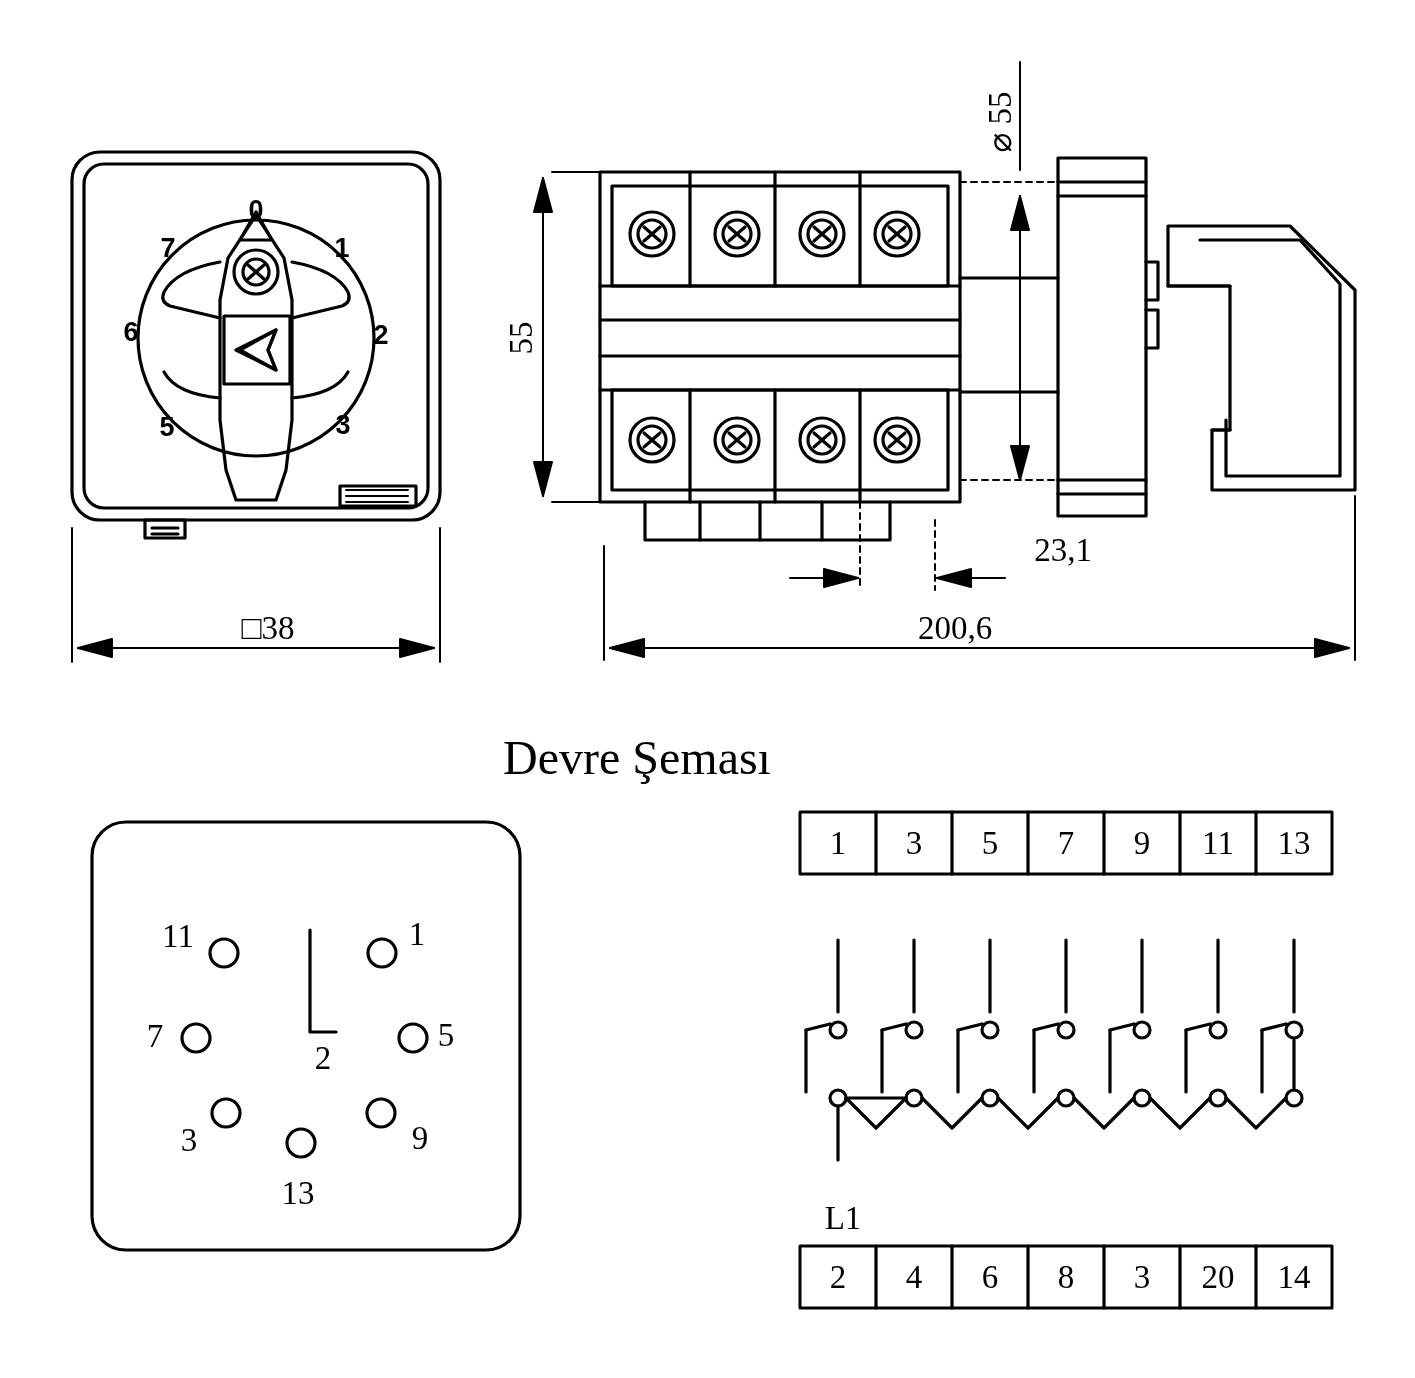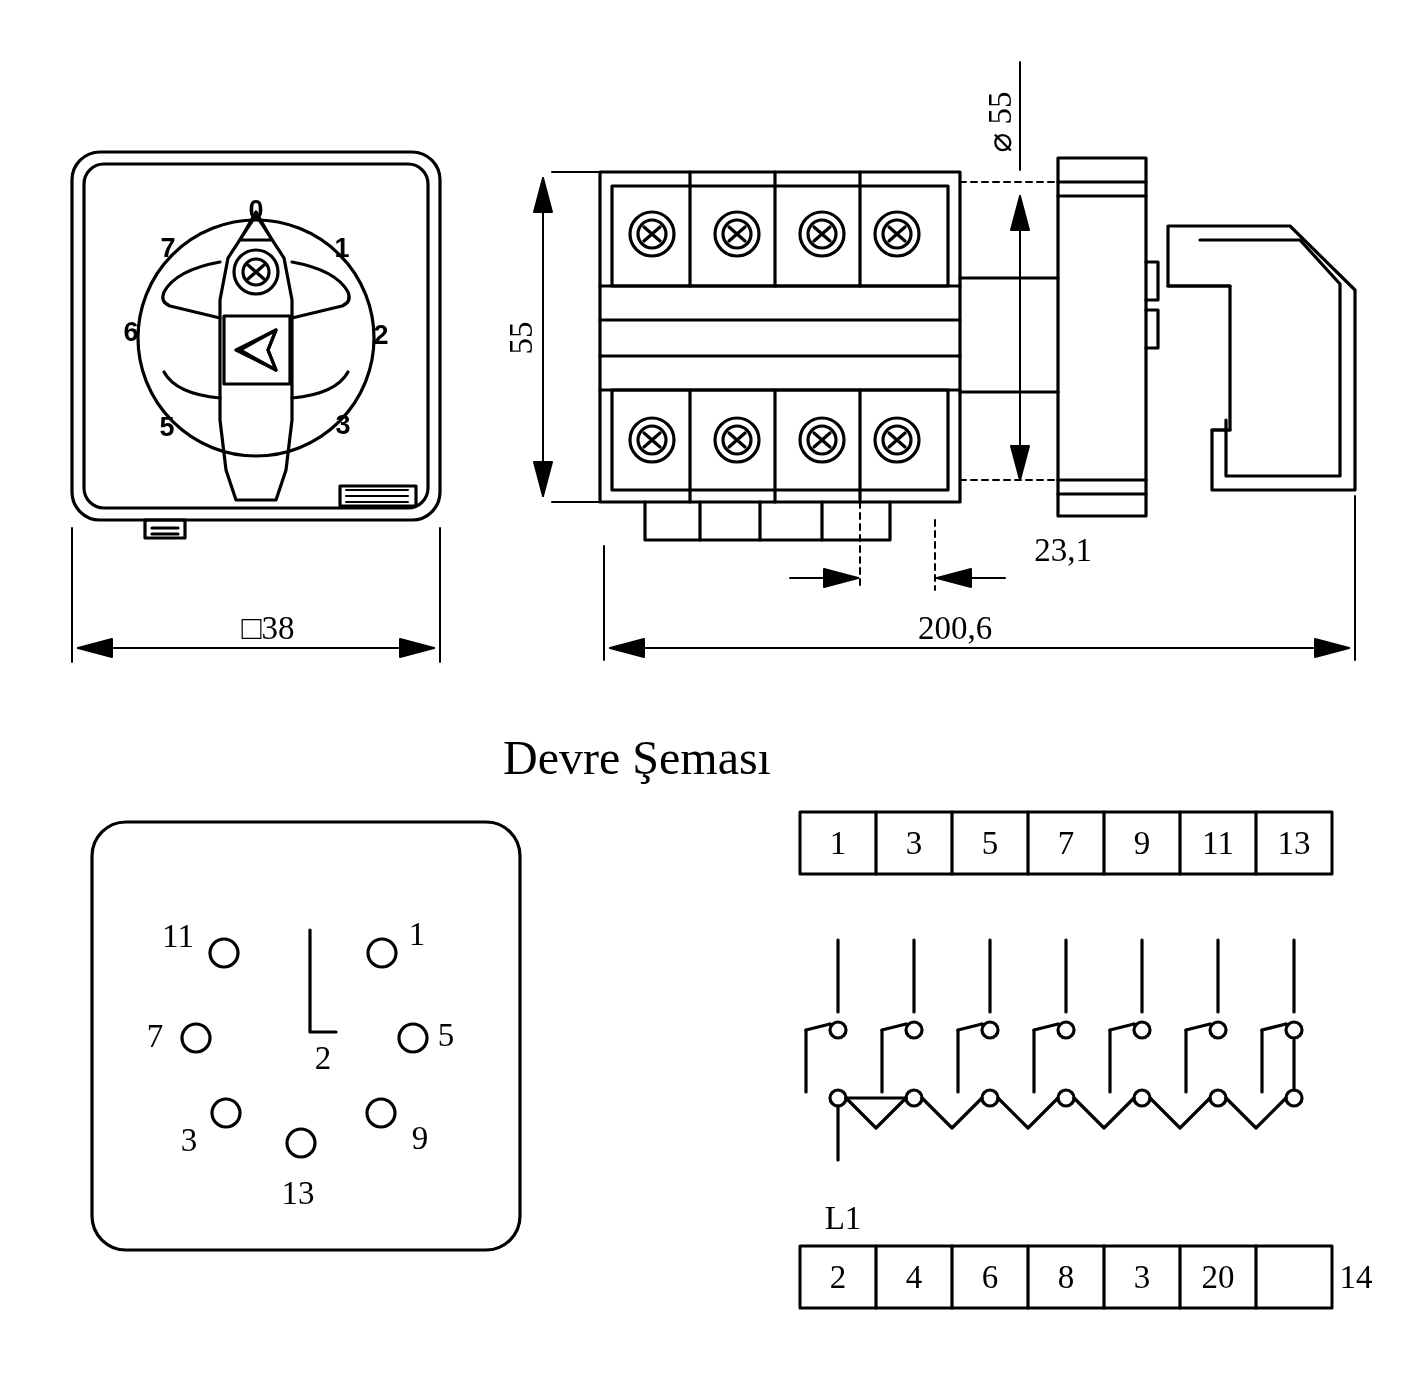--- a/index.html
+++ b/index.html
@@ -305,7 +305,7 @@
 <div class="lbl tbl-num ctr" style="left:1066px; top:1277px;">8</div>
 <div class="lbl tbl-num ctr" style="left:1142px; top:1277px;">3</div>
 <div class="lbl tbl-num ctr" style="left:1218px; top:1277px;">20</div>
-<div class="lbl tbl-num ctr" style="left:1356px; top:1277px;text-align:right;">14</div>
+<div class="lbl tbl-num ctr" style="left:1294px; top:1277px;text-align:right;">14</div>
 
 <div class="lbl tbl-num ctr" style="left:843px; top:1218px;">L1</div>
 

